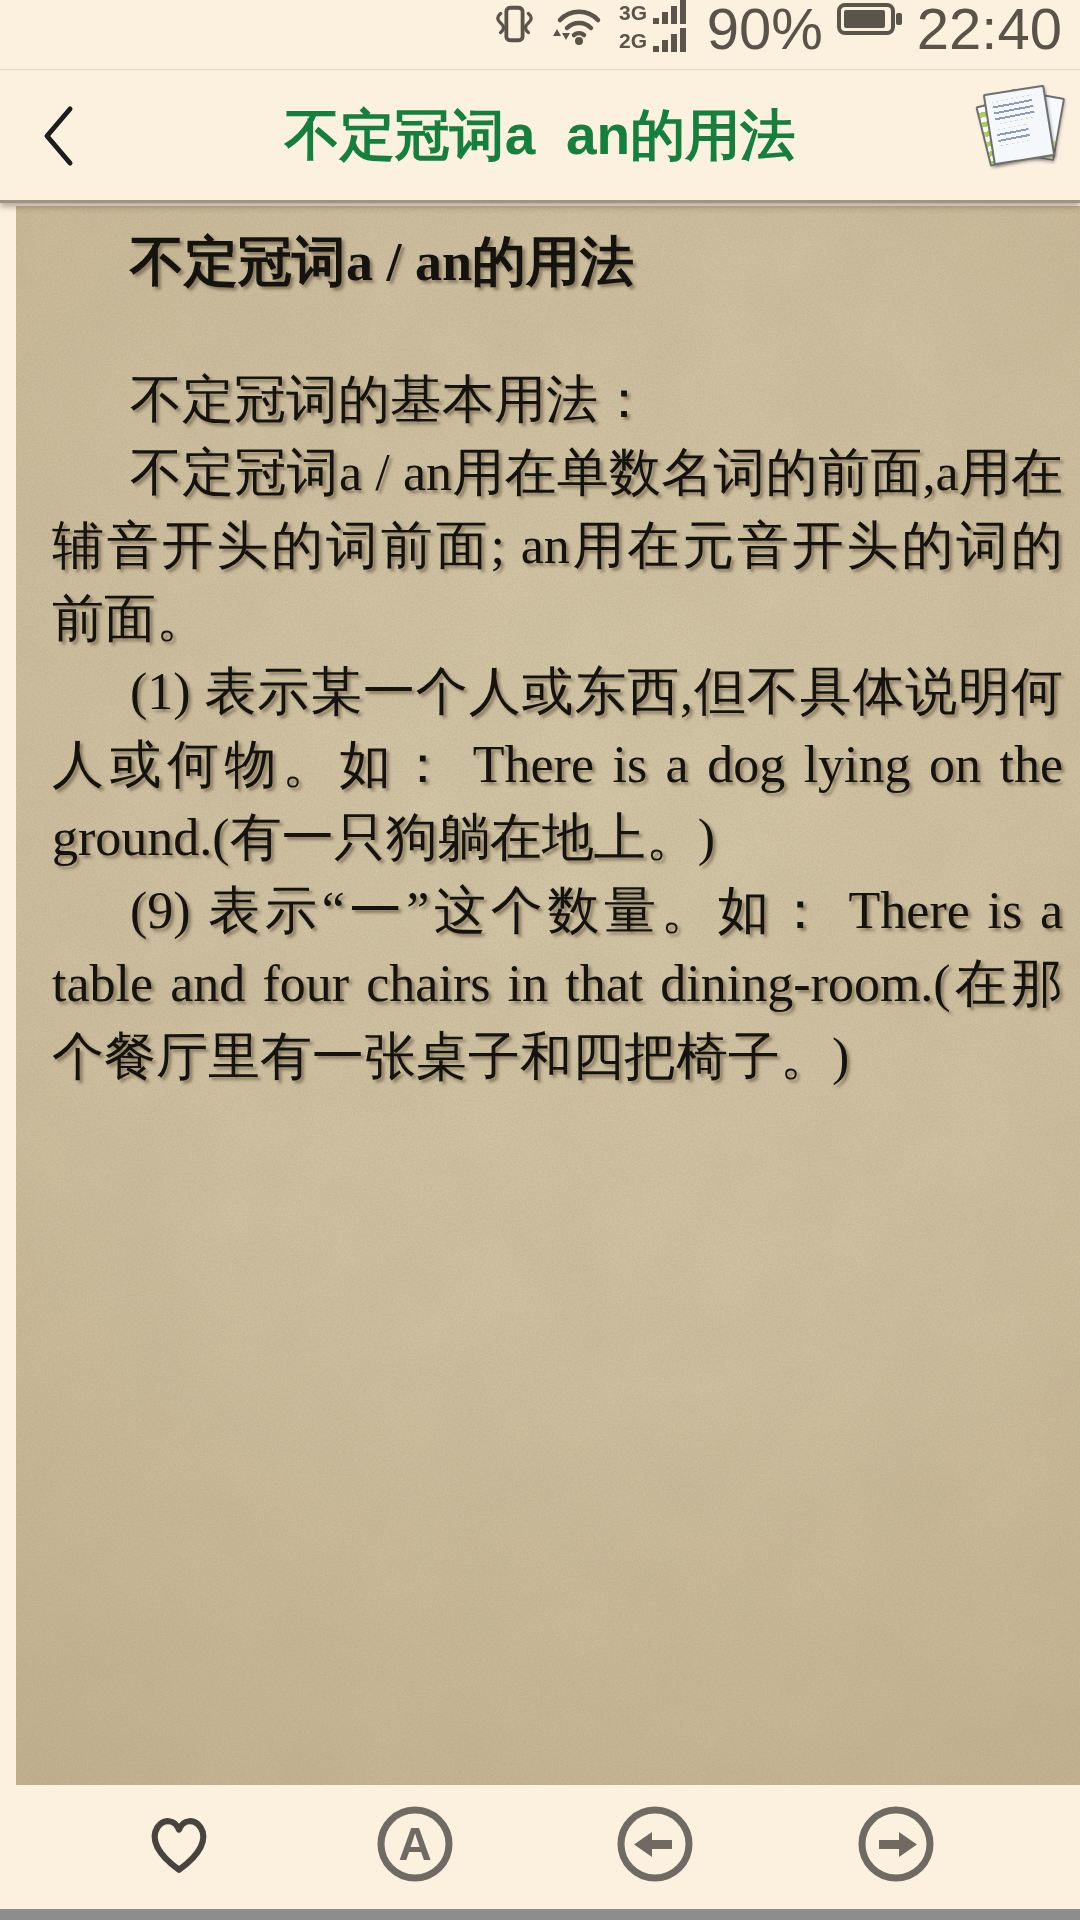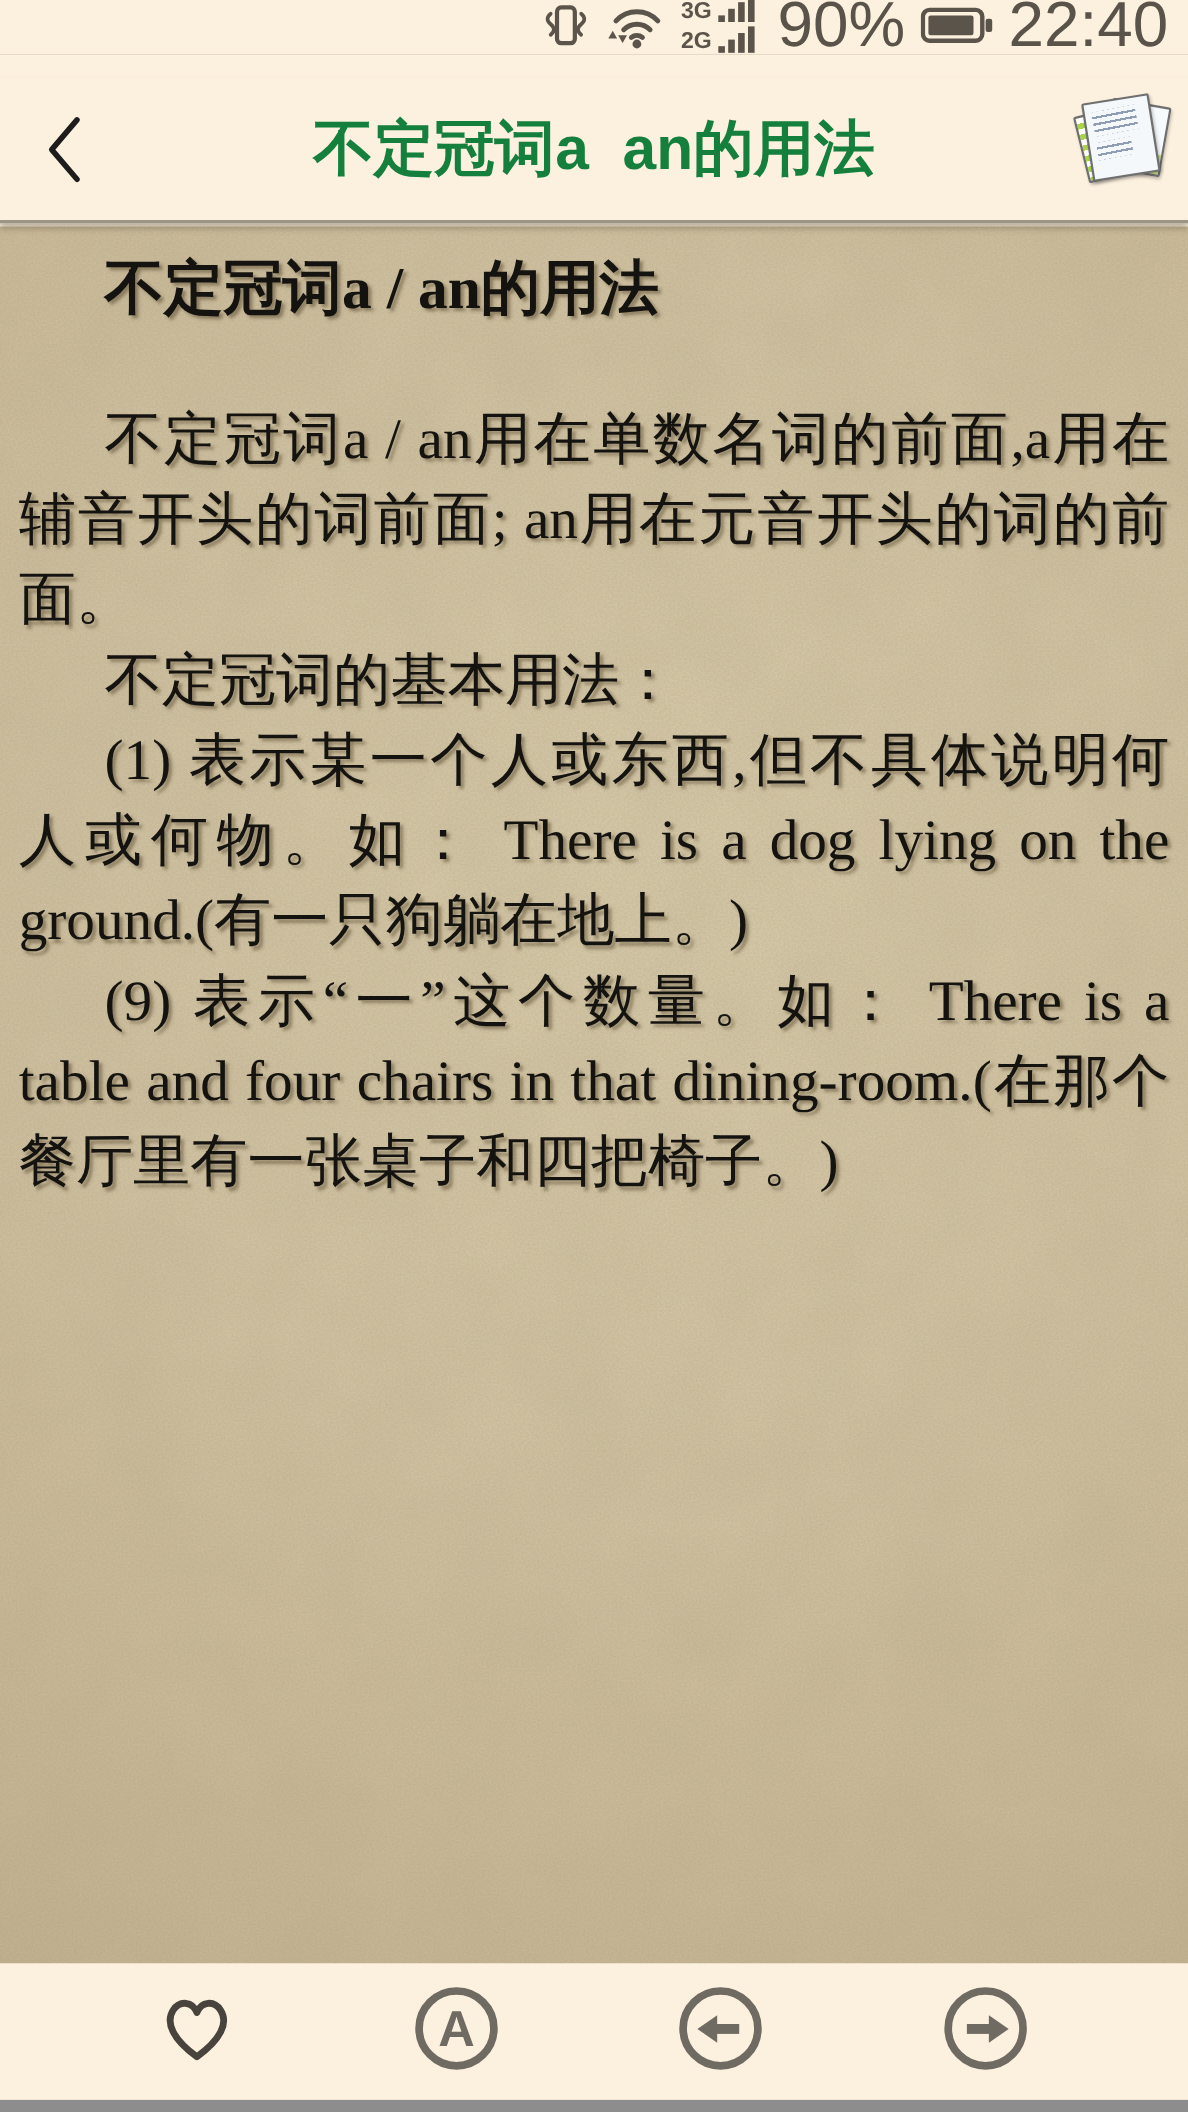--- a/index.html
+++ b/index.html
@@ -12,9 +12,9 @@
 
   
   .status-bar {
-    position:absolute; top:0; left:0; right:0; height:50px;
-    background:#fcf0df;
-    display:flex; align-items:center; justify-content:flex-end;
+    position:absolute; top:0; left:0; right:0; height:70px;
+    background:#fcf0df;
+    display:flex; align-items:flex-start; justify-content:flex-end;
     gap:14px; padding:0 18px 4px;
     border-bottom:1px solid #e7dbc8;
     z-index:30;

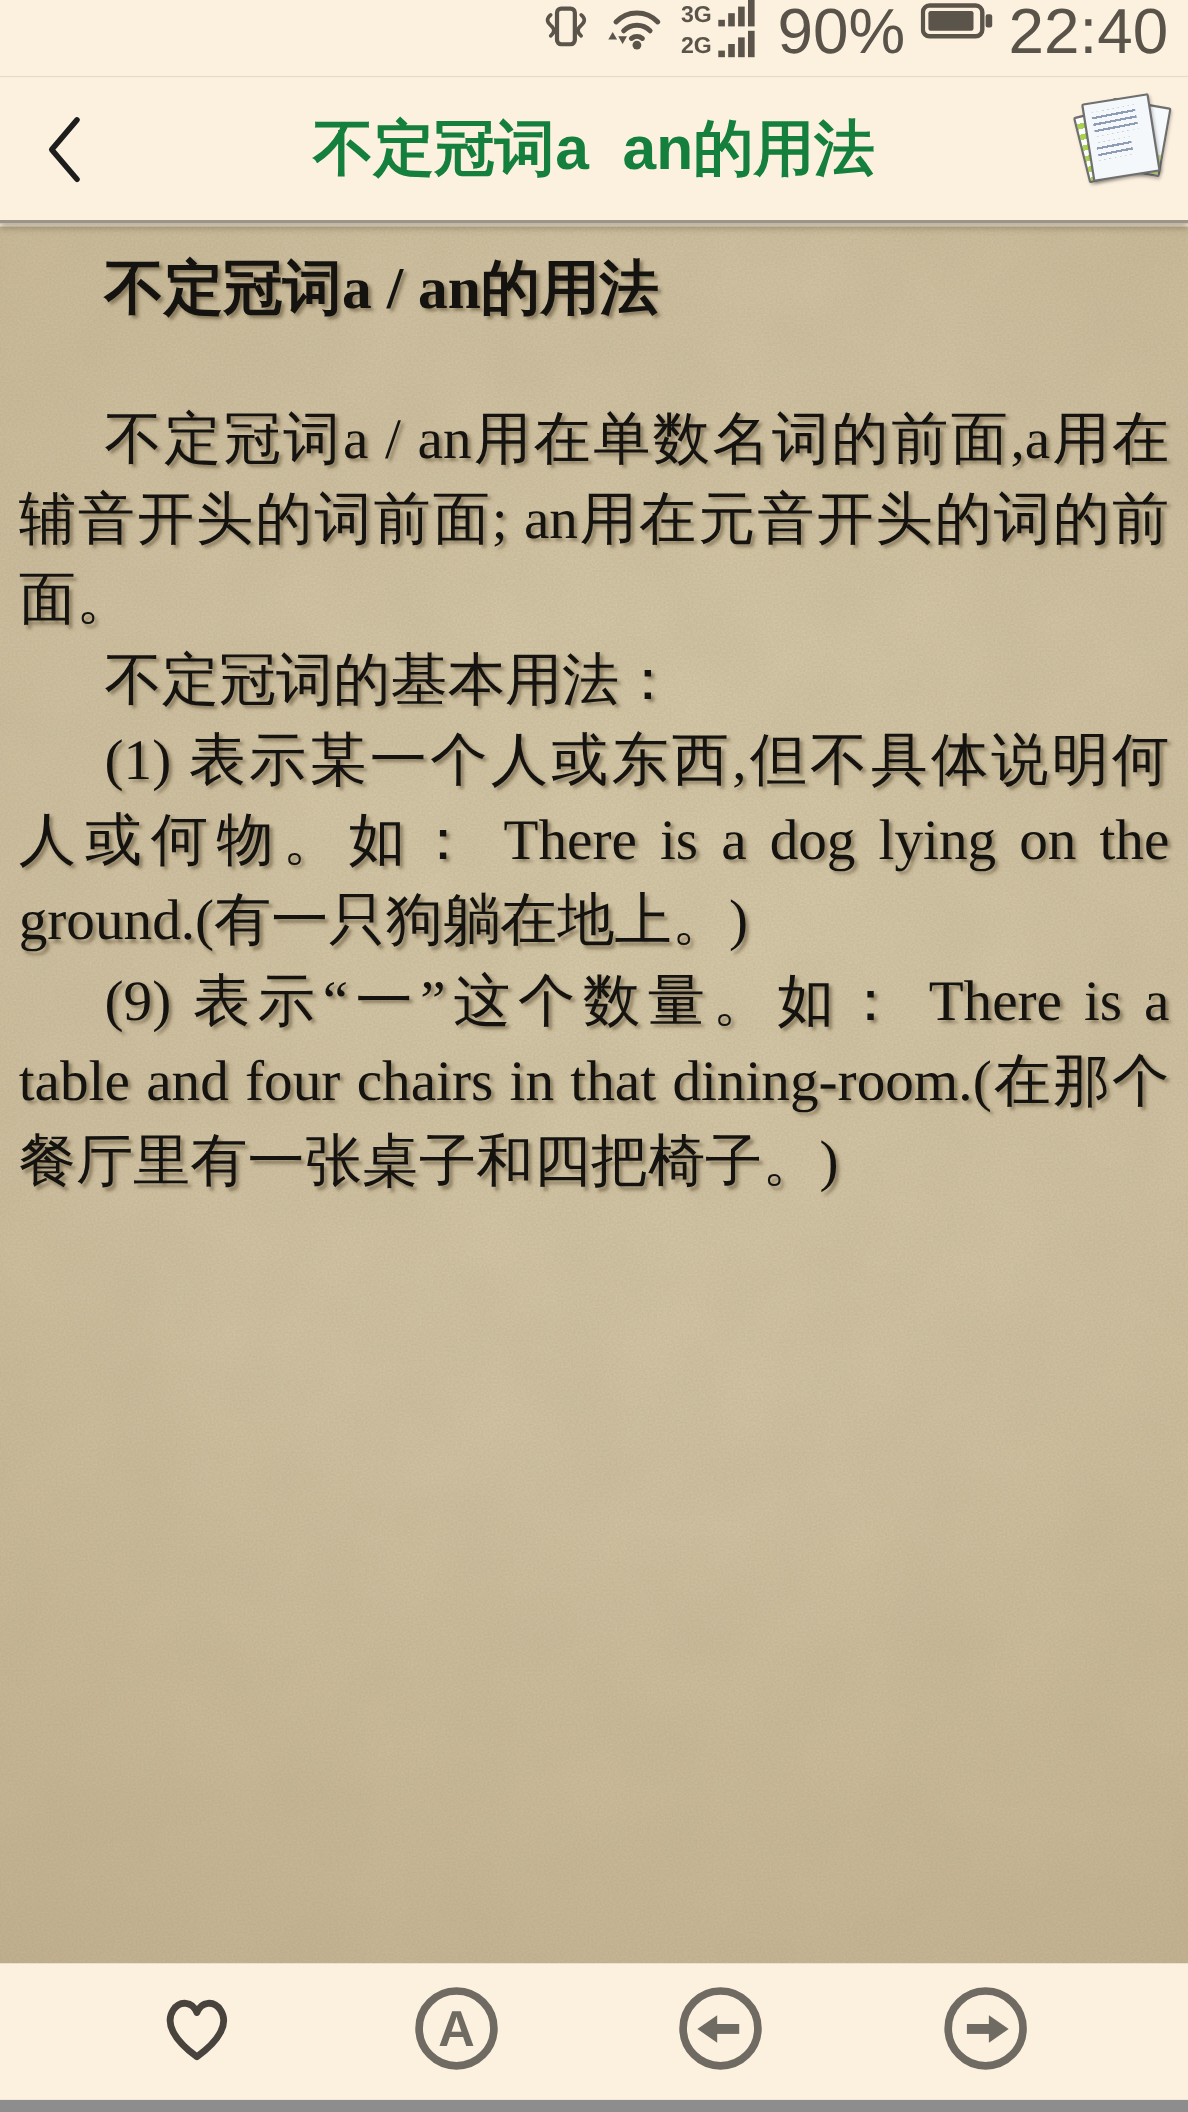--- a/index.html
+++ b/index.html
@@ -73,11 +73,12 @@
 
   
   .content {
-    position:absolute; top:206px; left:0; right:0; height:1579px;
+    position:absolute; top:206px; left:16px; right:0; height:1579px;
     background:
       radial-gradient(ellipse 130% 90% at 55% 38%, #dccfae 0%, #d4c6a5 40%, #c9b795 75%, #bcab87 100%);
     overflow:hidden;
     z-index:10;
+    padding-left:19px;
   }
   .paper-noise { position:absolute; inset:0; width:100%; height:100%; pointer-events:none; }
   .article {

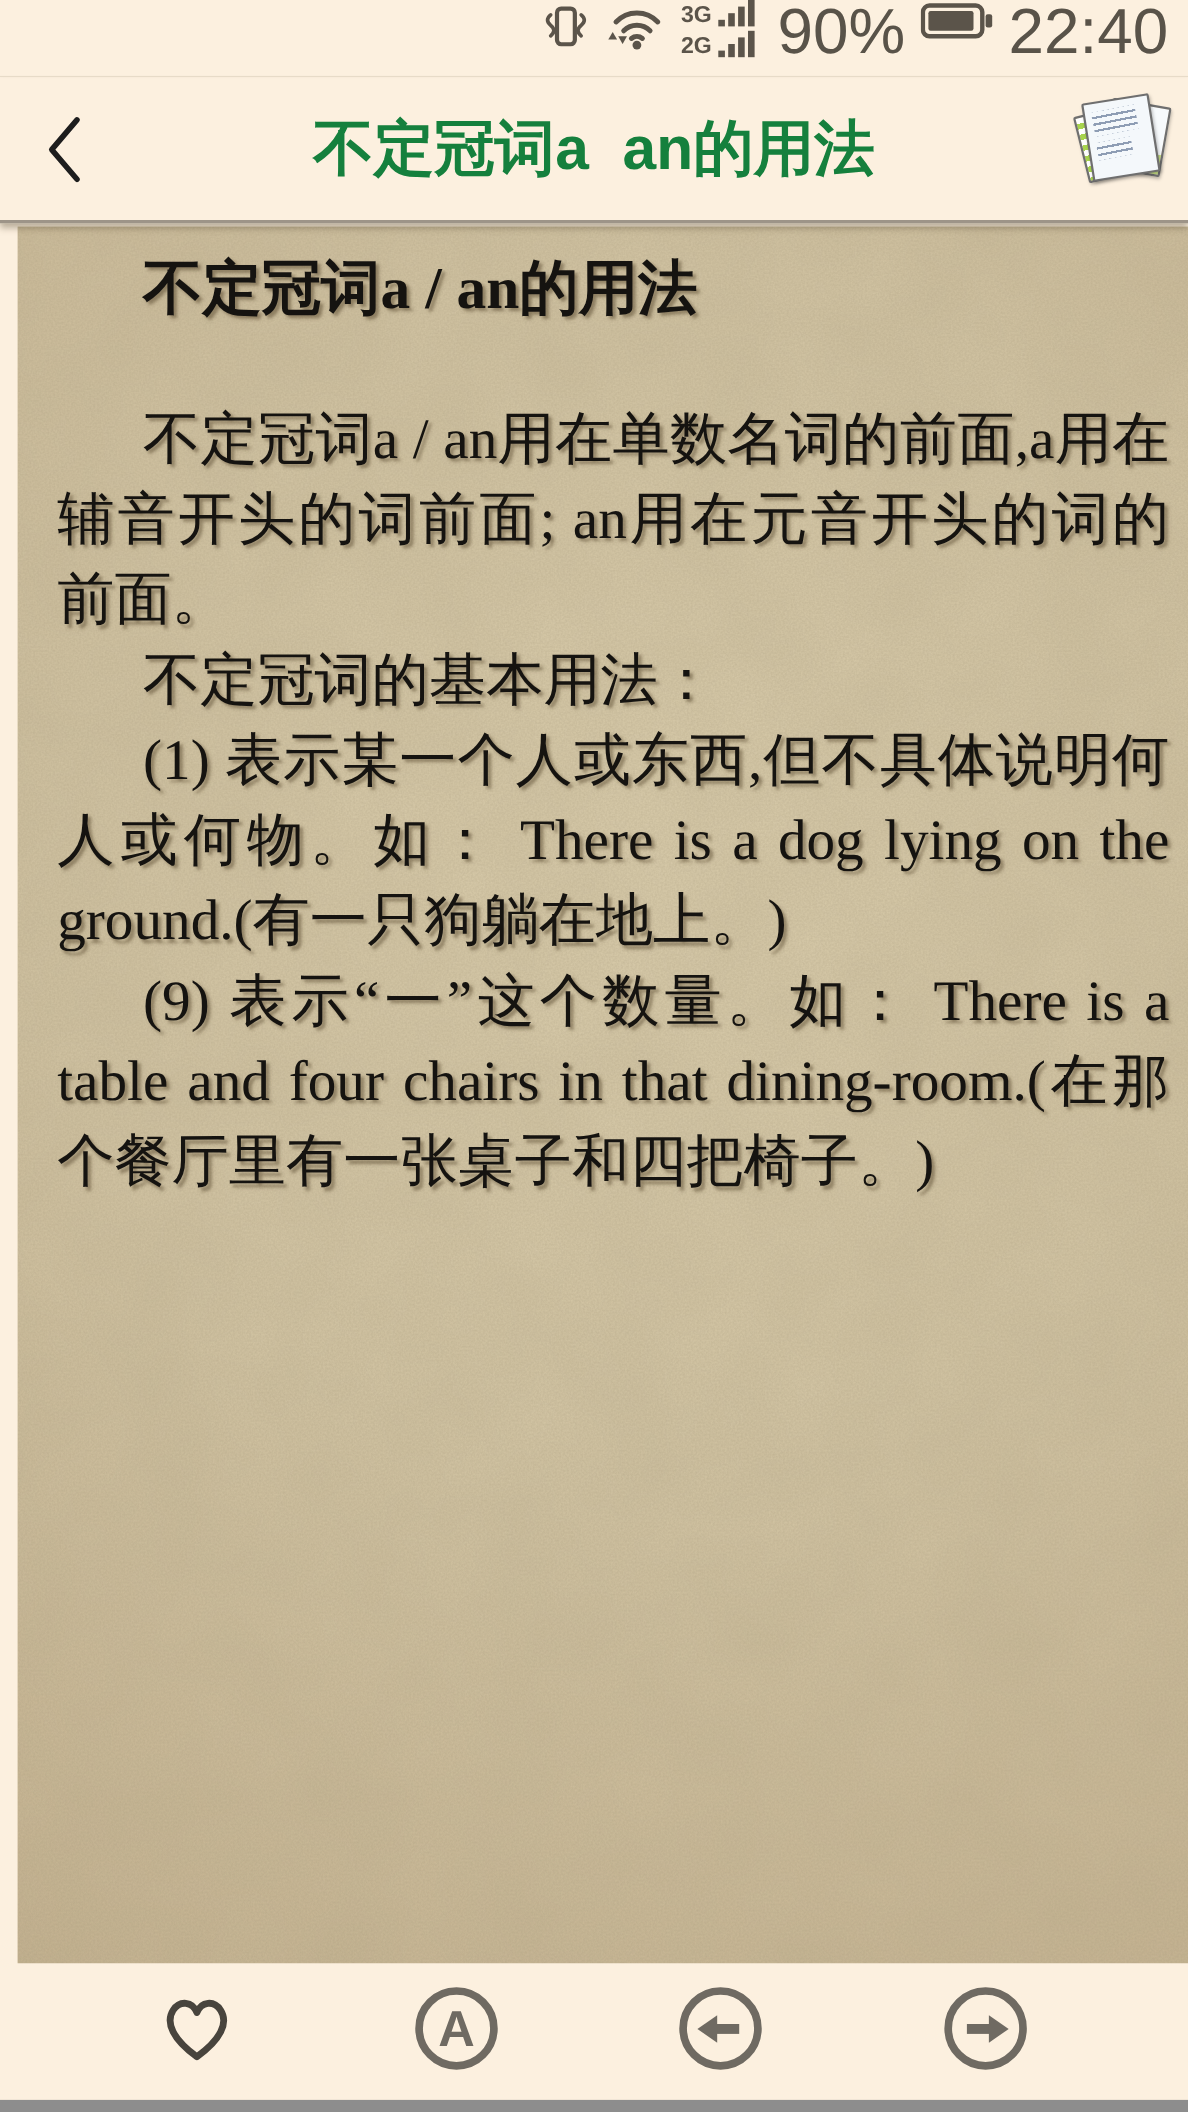--- a/index.html
+++ b/index.html
@@ -192,8 +192,8 @@
   <div class="article">
     <h1 class="article-heading">不定冠词a / an的用法</h1>
     <div>
+        <p>不定冠词的基本用法：</p>
         <p>不定冠词a / an用在单数名词的前面,a用在辅音开头的词前面; an用在元音开头的词的前面。</p>
-        <p>不定冠词的基本用法：</p>
         <p>(1) 表示某一个人或东西,但不具体说明何人或何物。如： There is a dog lying on the ground.(有一只狗躺在地上。)</p>
         <p>(9) 表示“一”这个数量。如： There is a table and four chairs in that dining-room.(在那个餐厅里有一张桌子和四把椅子。)</p>
       </div>

